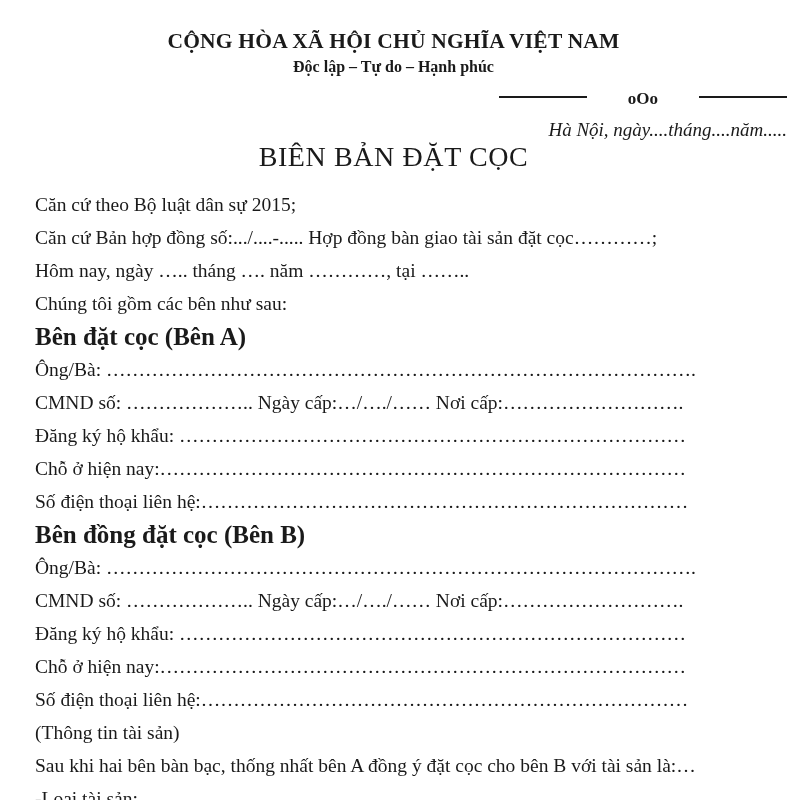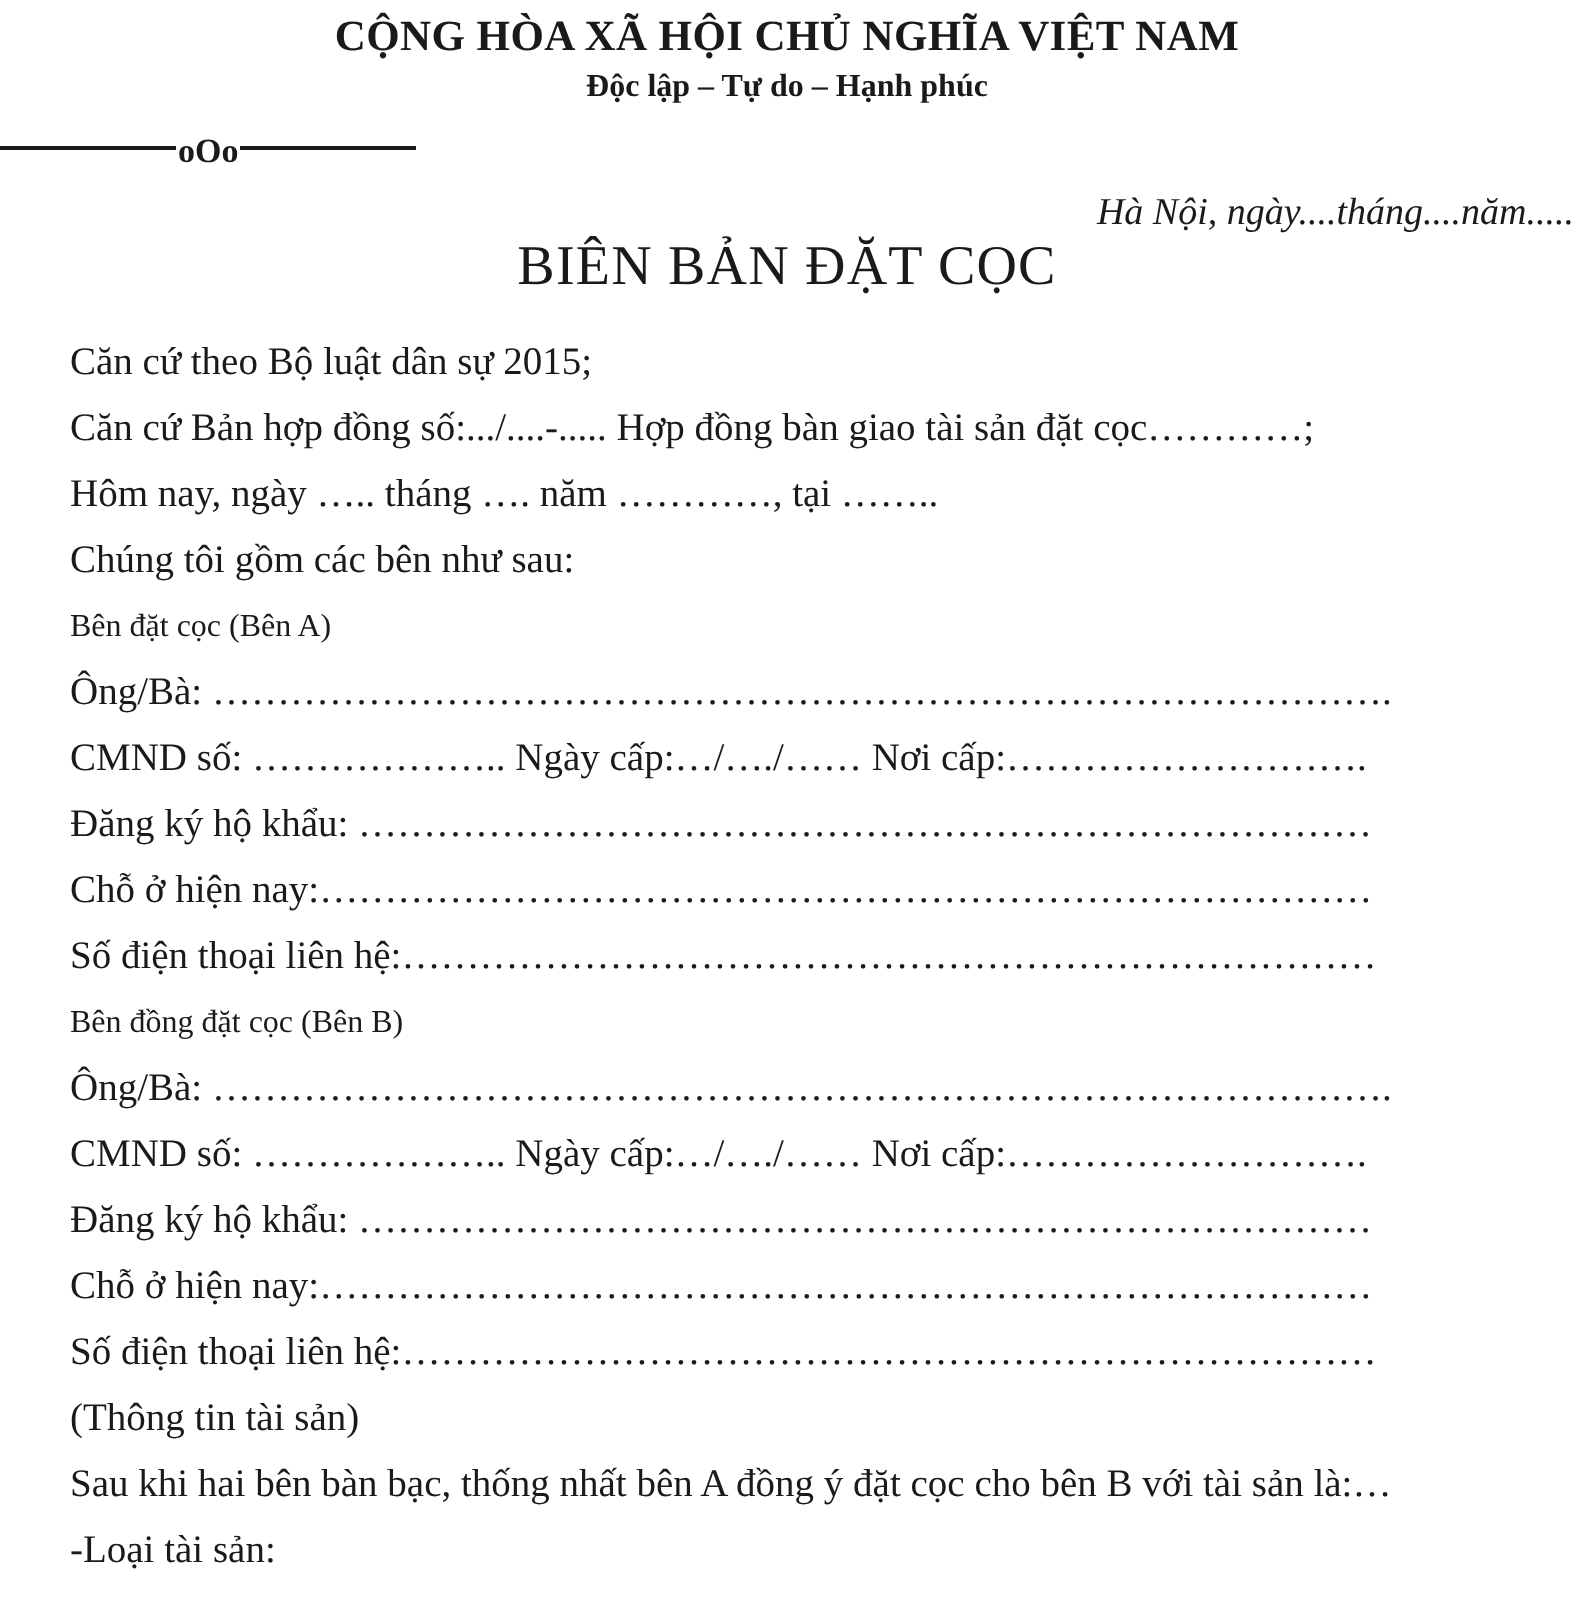--- a/index.html
+++ b/index.html
@@ -27,7 +27,7 @@
   
   .national-header {
     text-align: center;
-    padding-top: 5px;
+    padding-top: 28px;
   }
   .nat-line1 {
     font-size: 21.5px;

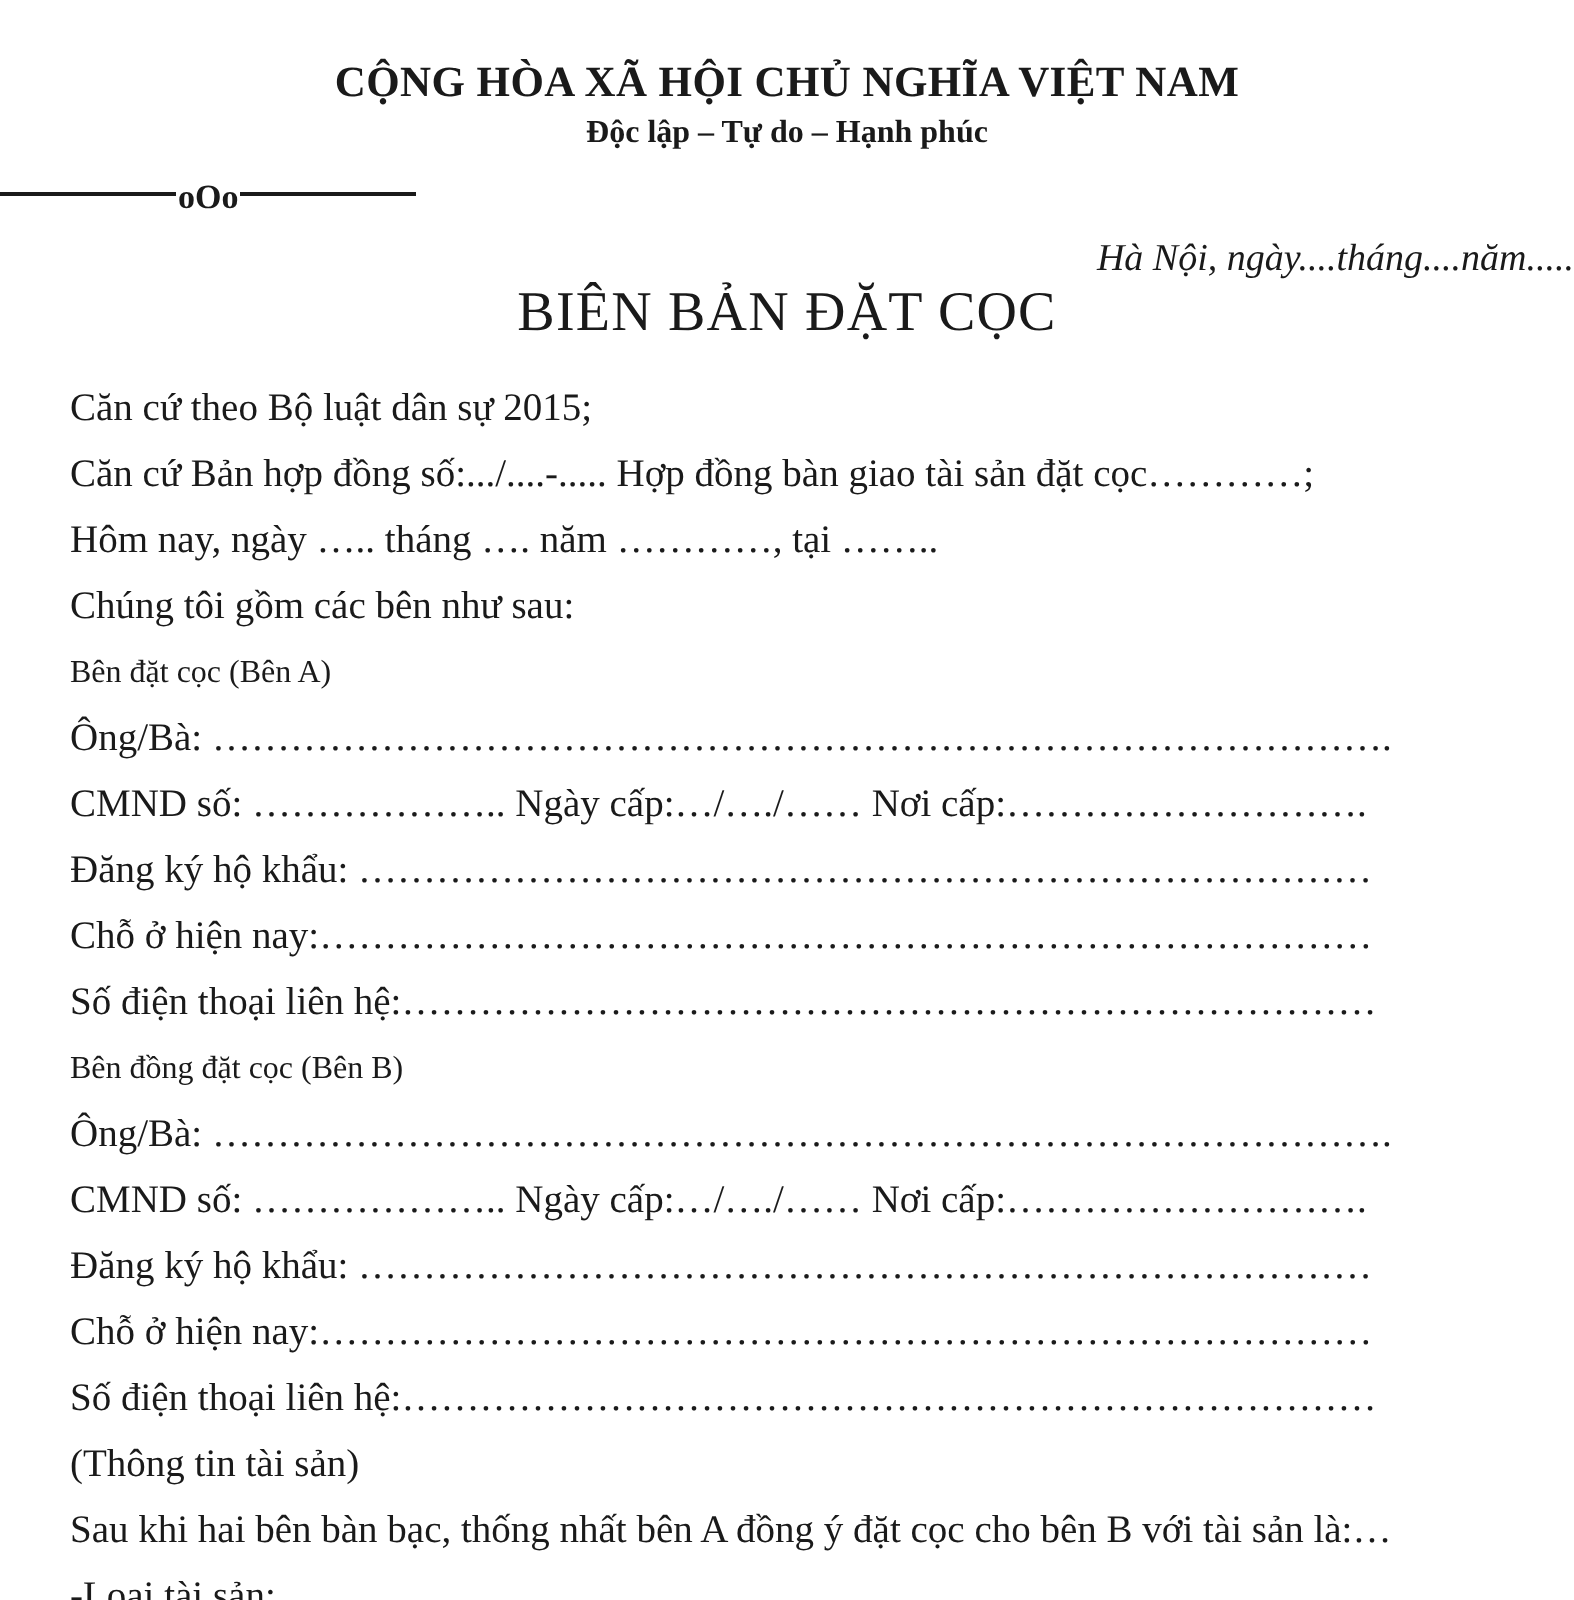--- a/index.html
+++ b/index.html
@@ -46,9 +46,10 @@
   .oOo {
     display: flex;
     align-items: center;
-    justify-content: flex-start;
+    justify-content: flex-end;
     margin-top: 9px;
     height: 22px;
+    gap: 40px;
   }
   .oOo .rule {
     display: inline-block;

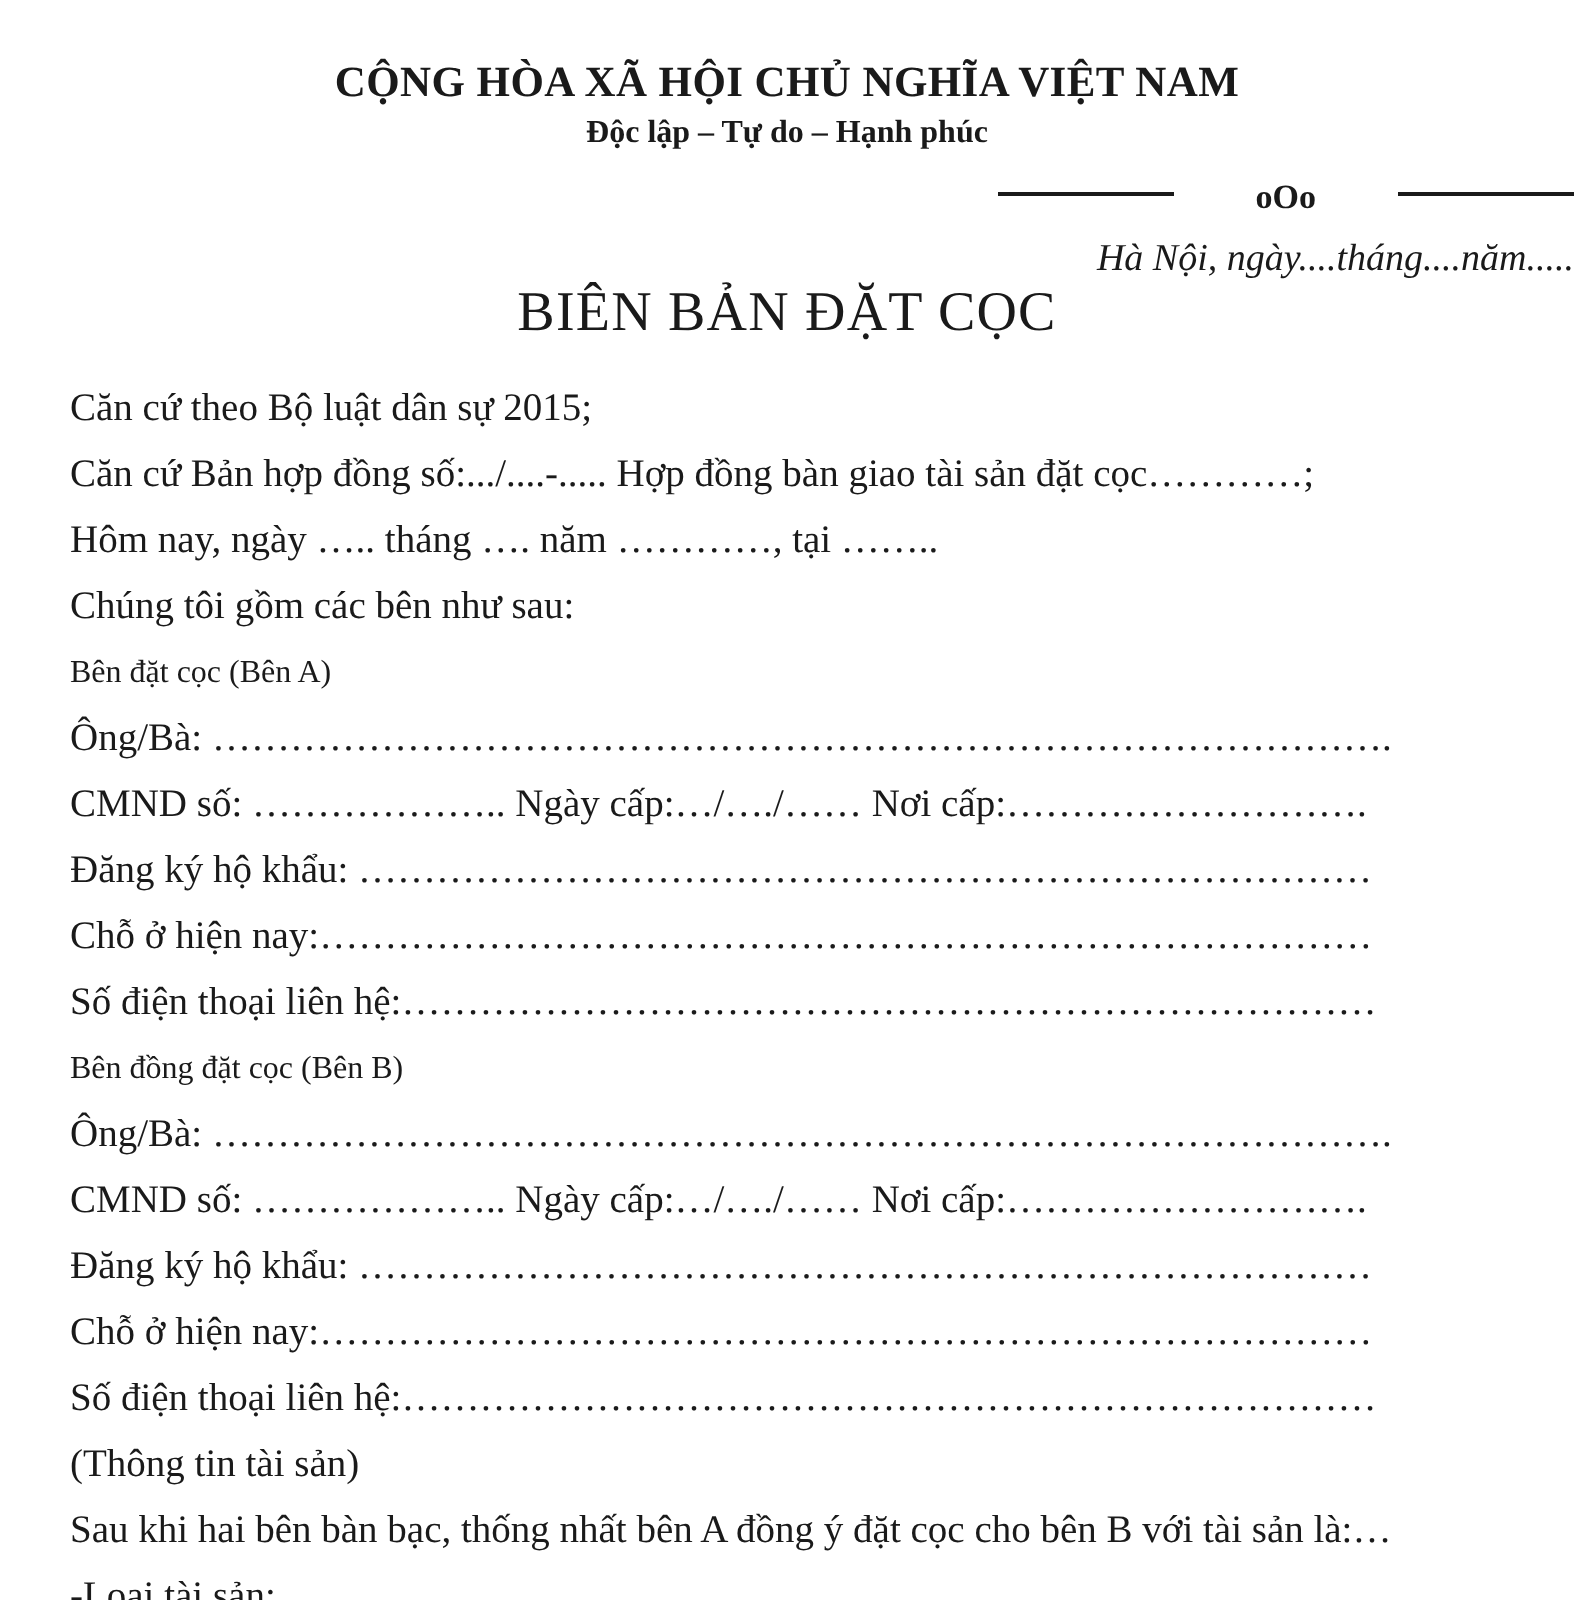--- a/index.html
+++ b/index.html
@@ -101,8 +101,8 @@
   .line.italic {
   }
   .line.bold {
-    font-weight: normal;
-    font-size: 16px;
+    font-weight: bold;
+    font-size: 25px;
   }
 </style>
 </head>

